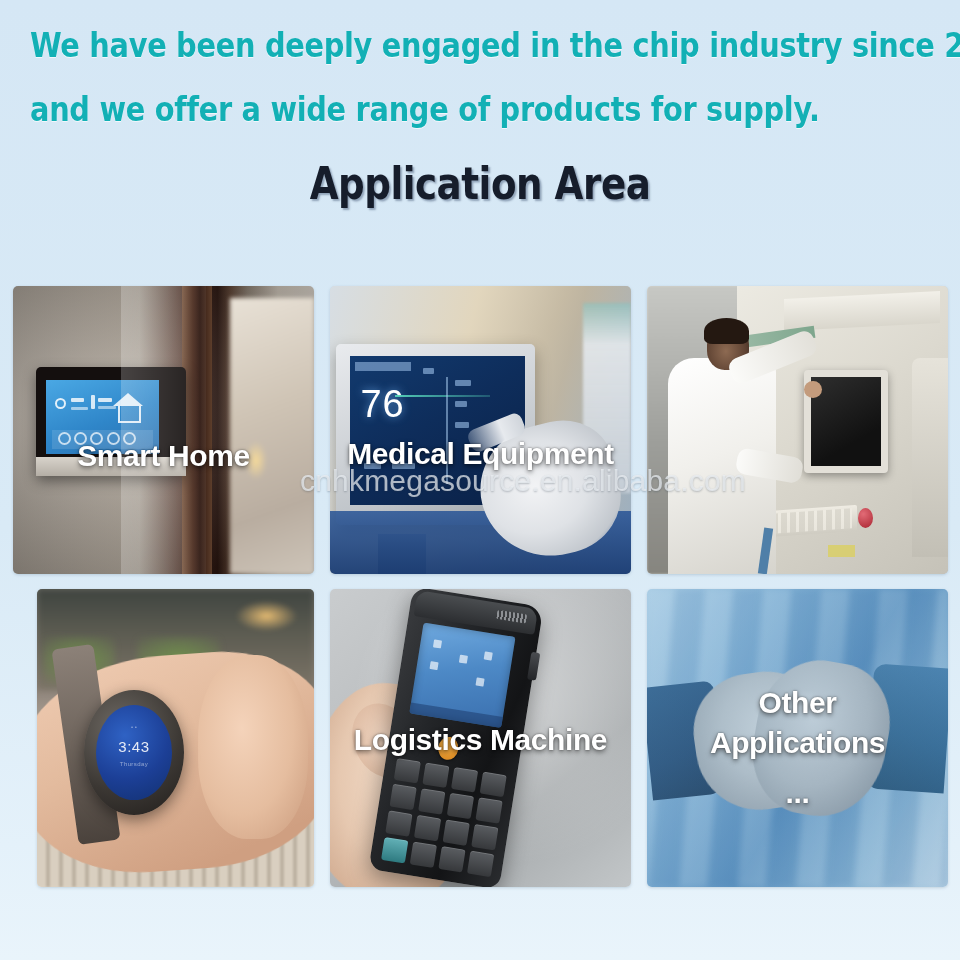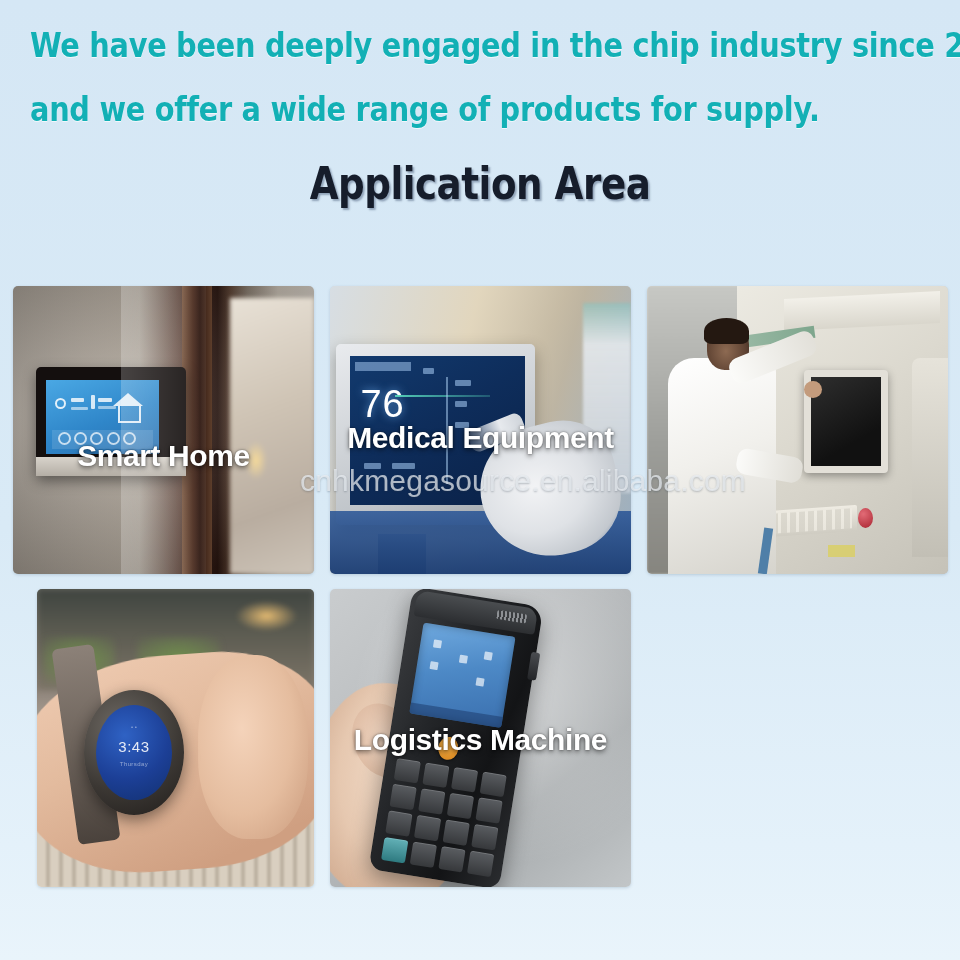--- a/index.html
+++ b/index.html
@@ -615,7 +615,7 @@
     <div class="me-gown"></div>
     <div class="me-hand"></div>
     <div class="me-finger"></div>
-    <div class="card-label" style="top:136px;">Medical Equipment</div>
+    <div class="card-label" style="top:152px;">Medical Equipment</div>
   </div>
 
   <div class="card bg-industrial">

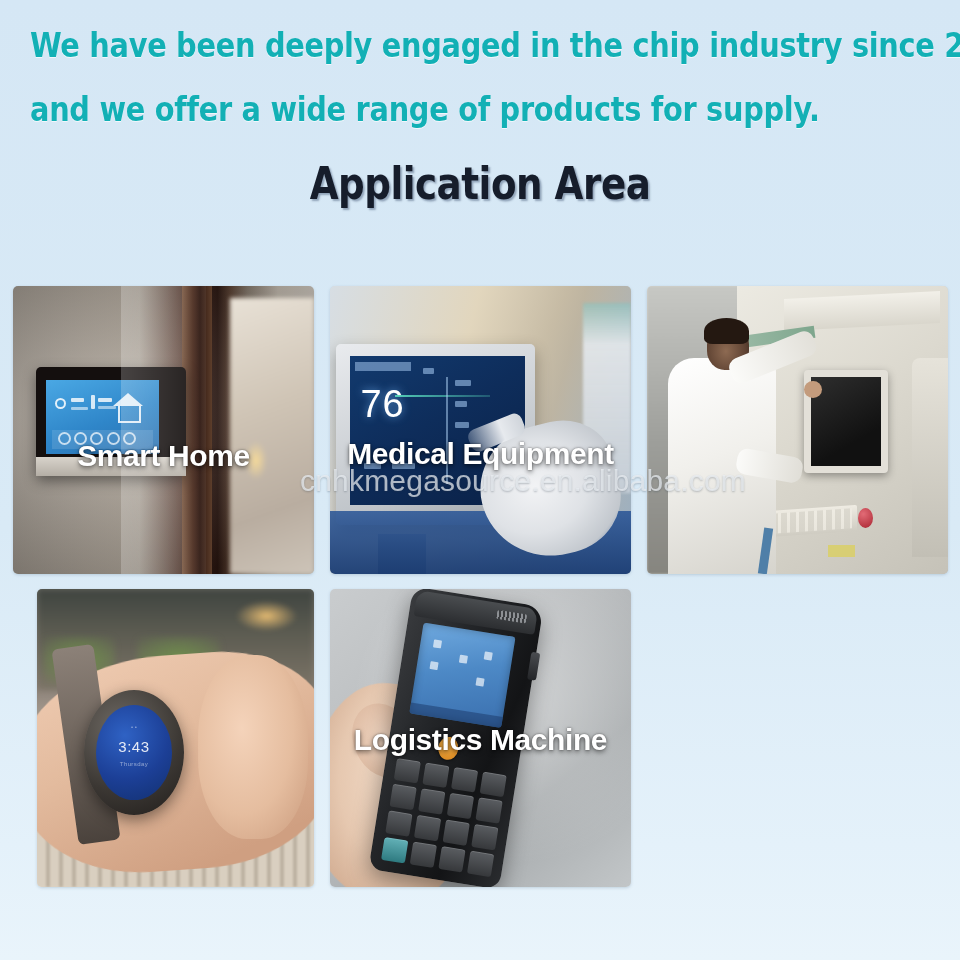--- a/index.html
+++ b/index.html
@@ -699,6 +699,19 @@
     <div class="card-label" style="top:135px;">Logistics Machine</div>
   </div>
 
+  <div class="card bg-other">
+    <div class="oa-stripes"></div>
+    <div class="oa-cuff-l"></div>
+    <div class="oa-cuff-r"></div>
+    <div class="oa-hand-l"></div>
+    <div class="oa-hand-r"></div>
+    <div class="oa-knuckle" style="left:46%;top:34%;width:14%;height:10%;"></div>
+    <div class="oa-knuckle" style="left:54%;top:48%;width:12%;height:9%;"></div>
+    <div class="oa-overlay"></div>
+    <div class="card-label" style="top:98px;">Other</div>
+    <div class="card-label" style="top:138px;">Applications</div>
+    <div class="card-label" style="top:188px;">...</div>
+  </div>
 
 </div>
 

